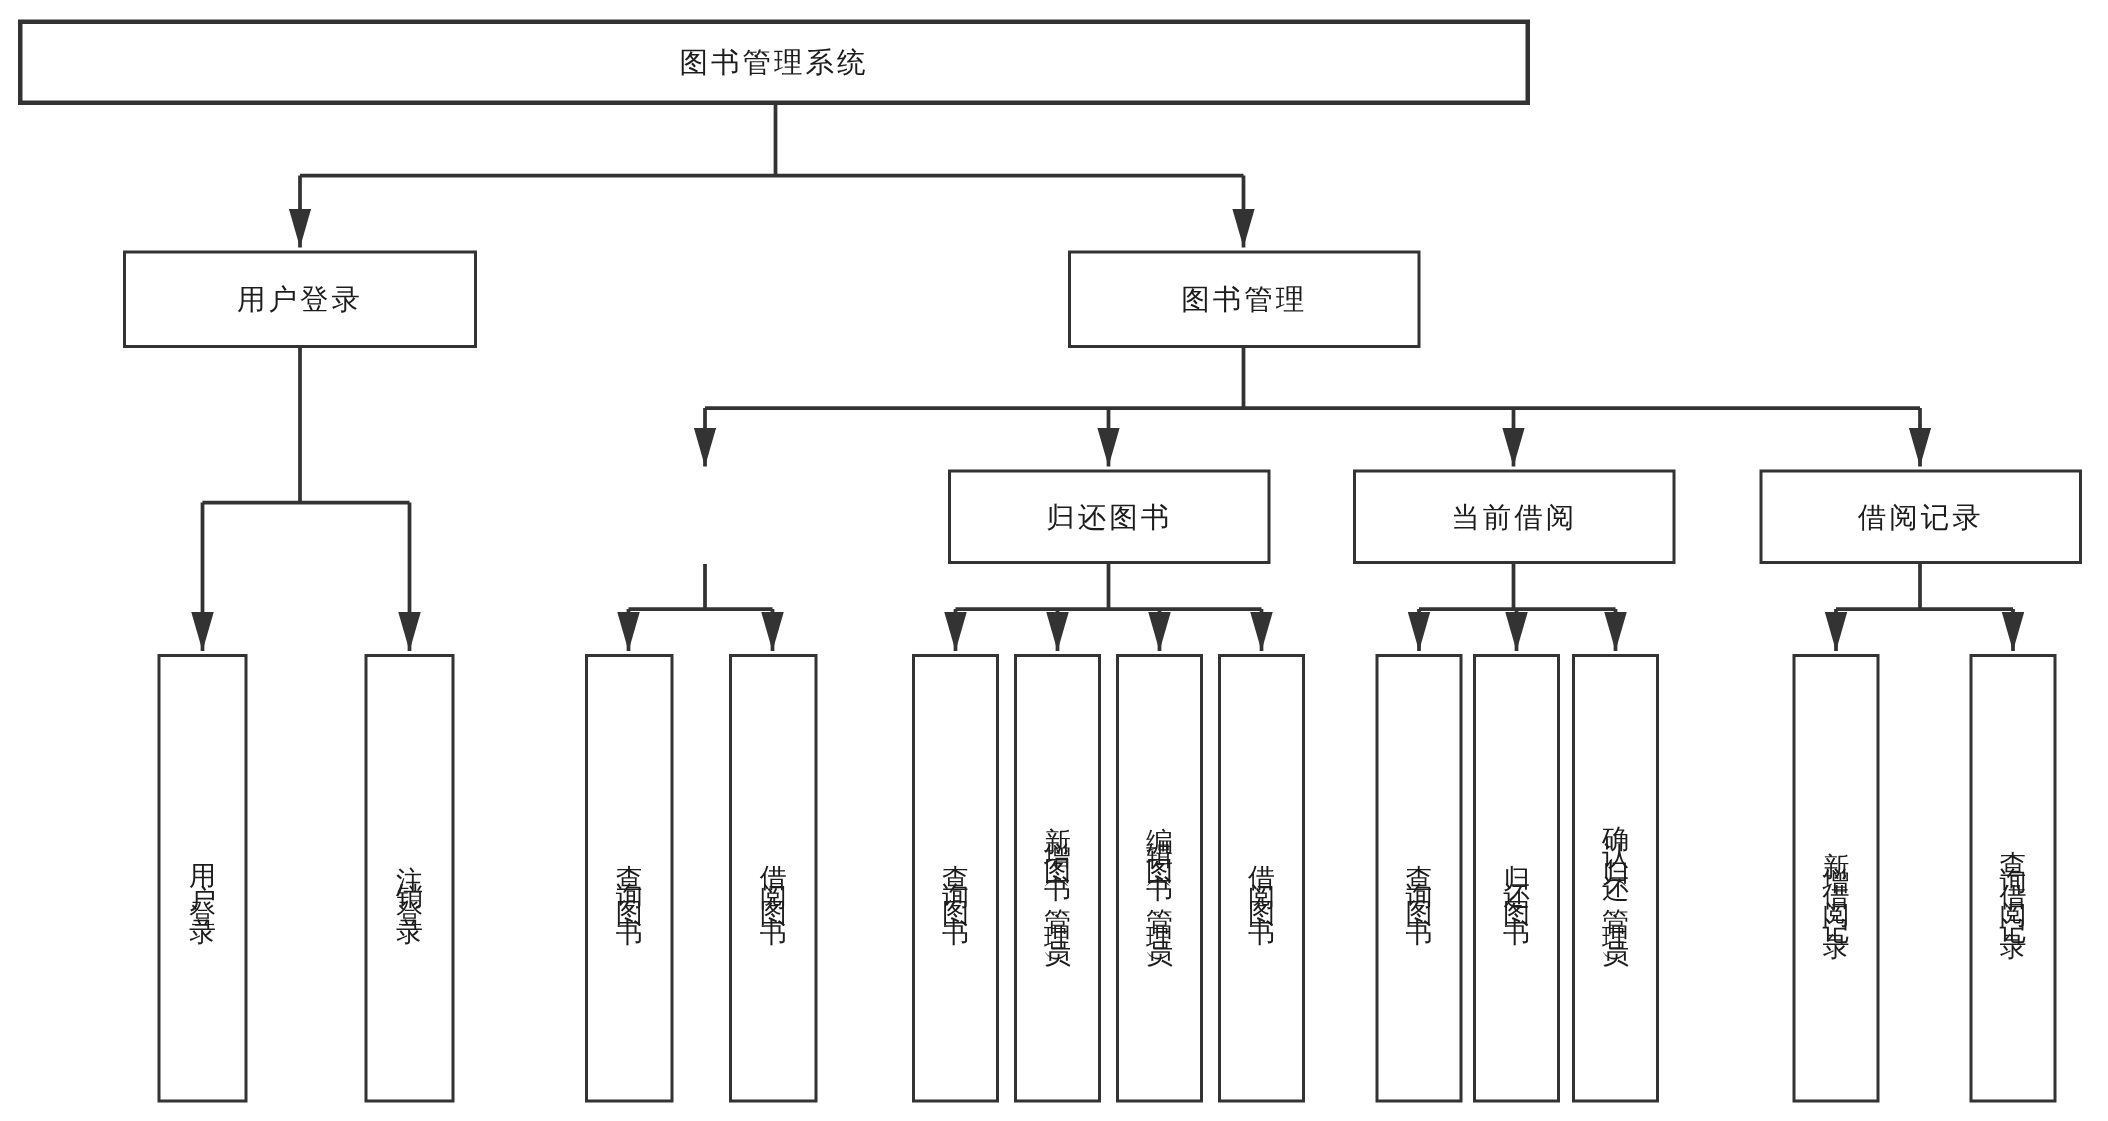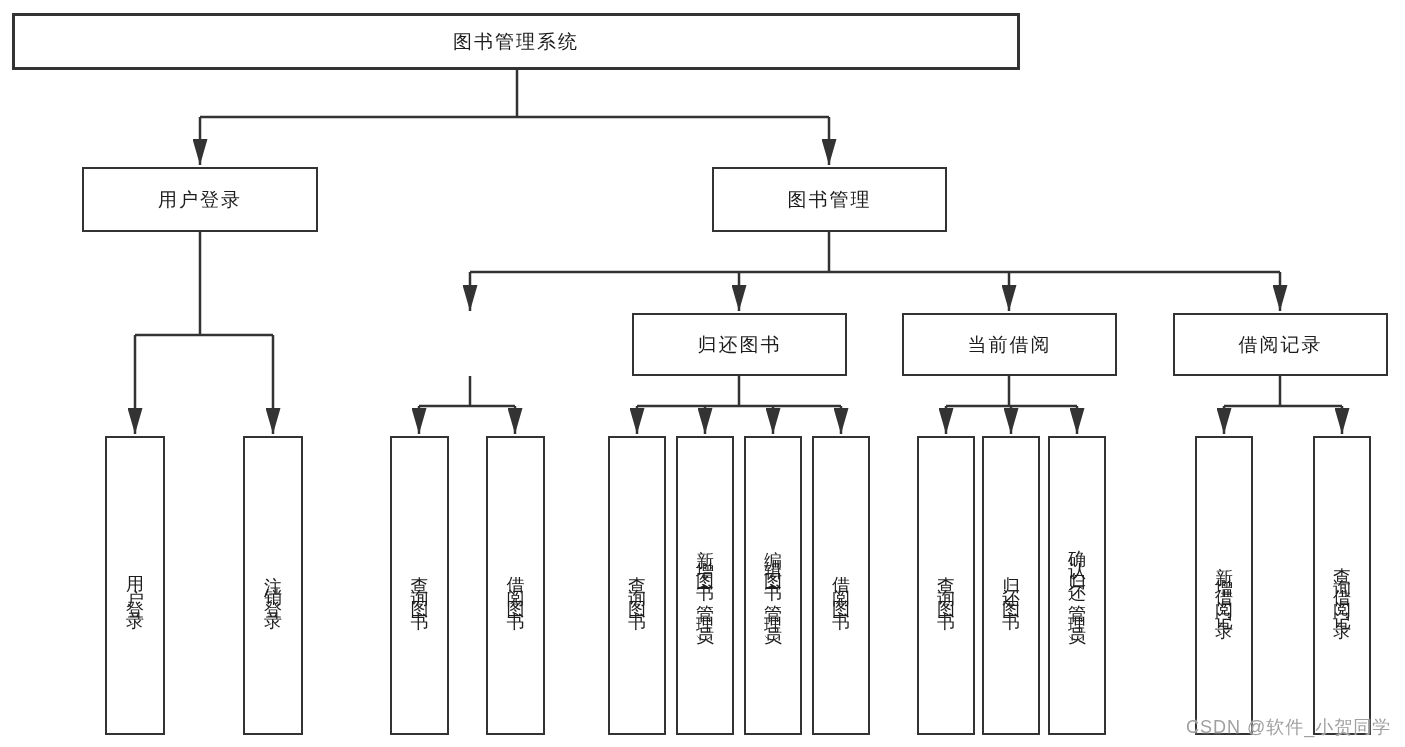--- a/index.html
+++ b/index.html
@@ -162,7 +162,6 @@
     <span class="tight">查询借阅记录</span>
   </div>
 
-  <div class="watermark">CSDN @软件_小贺同学</div>
 
 </div>
 

